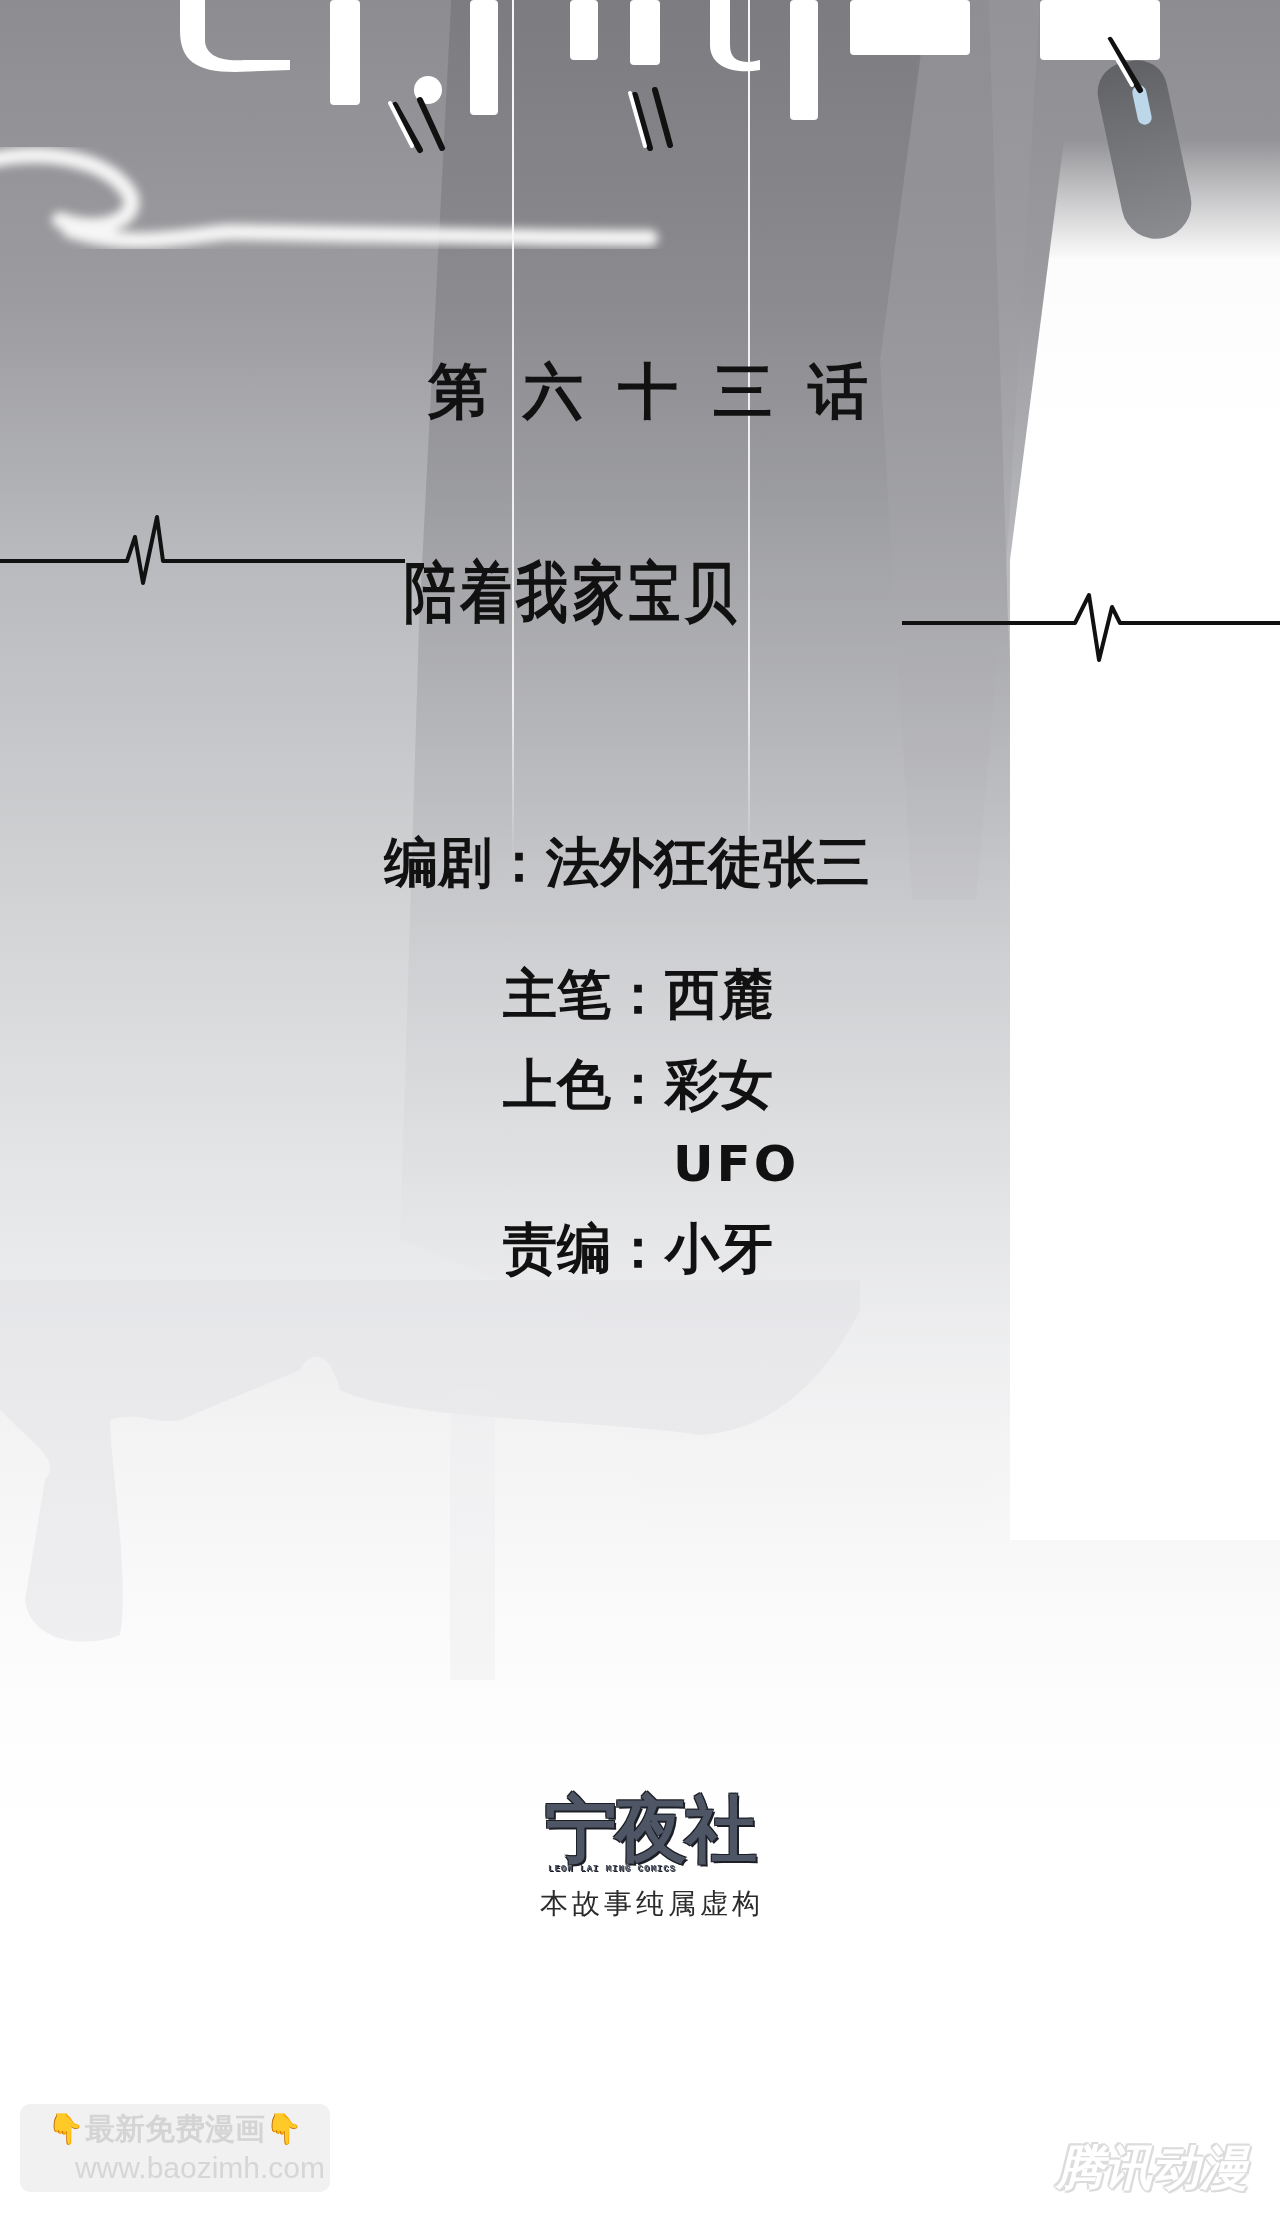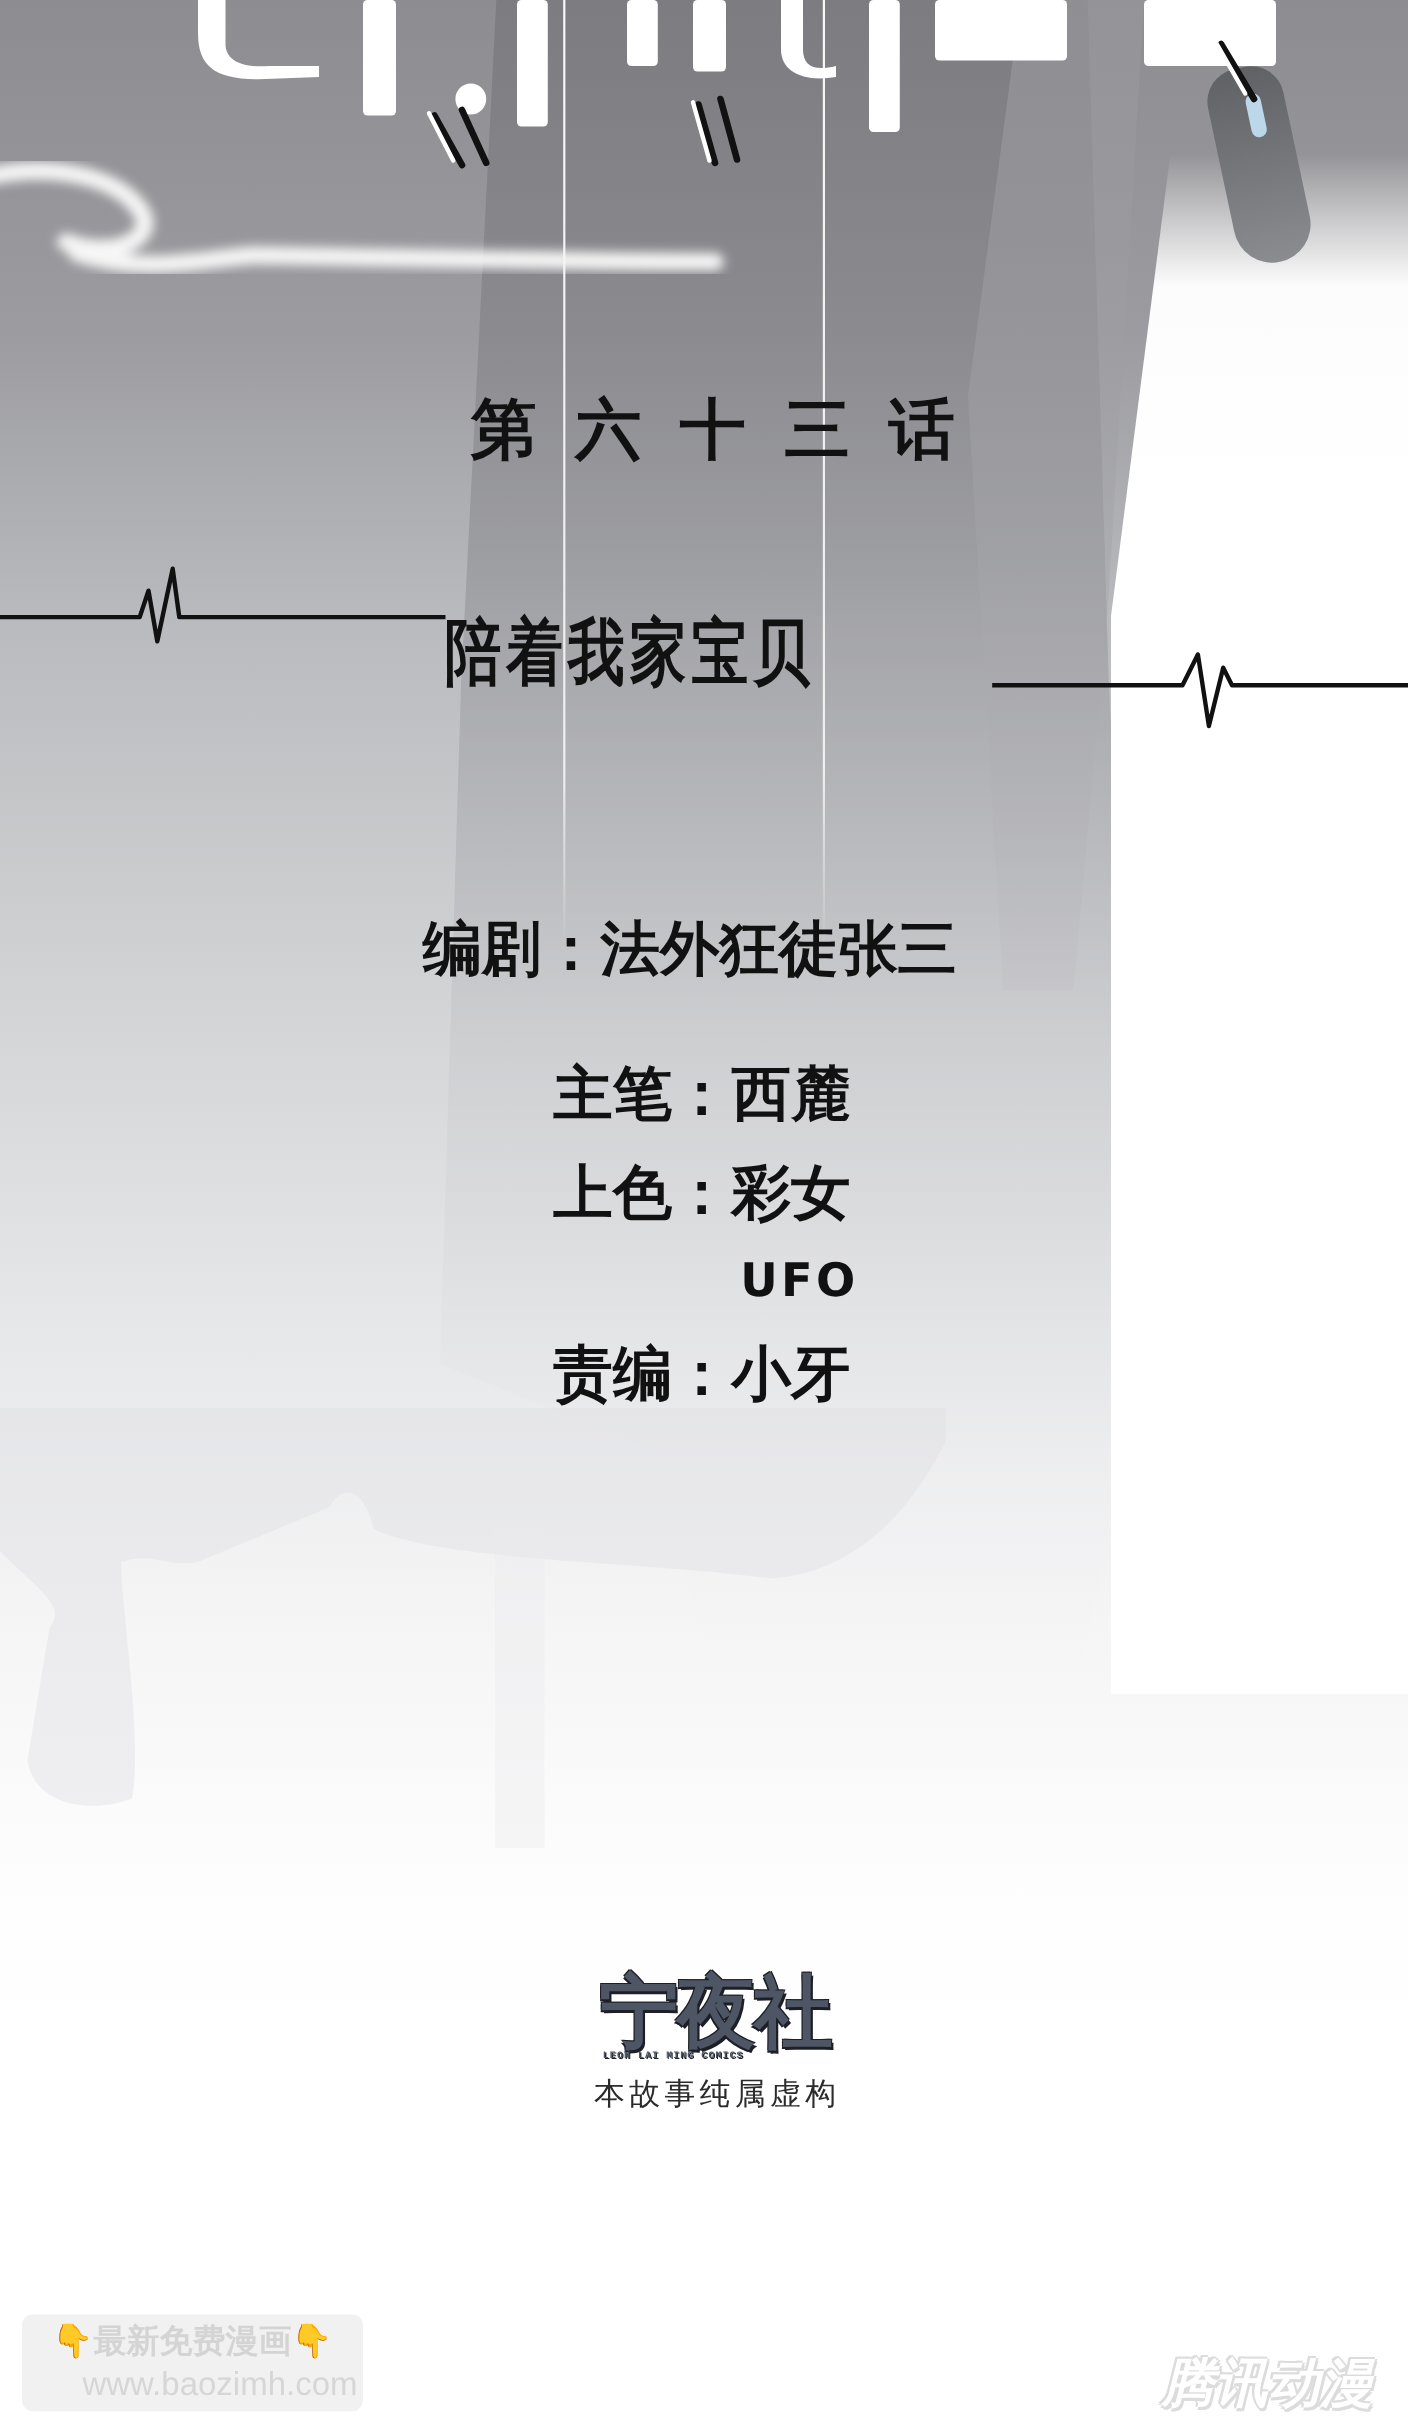--- a/index.html
+++ b/index.html
@@ -28,7 +28,7 @@
   .credit-1 { left: 384px; top: 832px; }
   .credit-2 { left: 503px; top: 964px; }
   .credit-3 { left: 503px; top: 1054px; }
-  .credit-ufo { left: 673px; top: 1140px; font-size: 42px; line-height: 48px; letter-spacing: 3px; }
+  .credit-ufo { left: 673px; top: 1140px; font-size: 50px; line-height: 48px; letter-spacing: 3px; }
   .credit-4 { left: 503px; top: 1218px; }
   .logo { position: absolute; left: 545px; top: 1785px; width: 240px; height: 100px; }
   .logo-main { position: absolute; left: 0; top: 0; font-size: 72px; line-height: 88px; font-weight: bold; color: #4e5565; letter-spacing: -2px;

